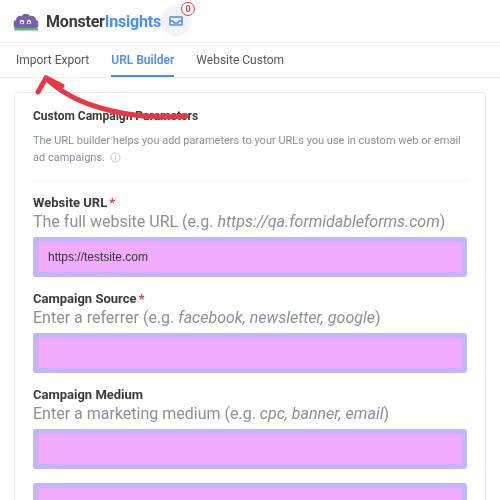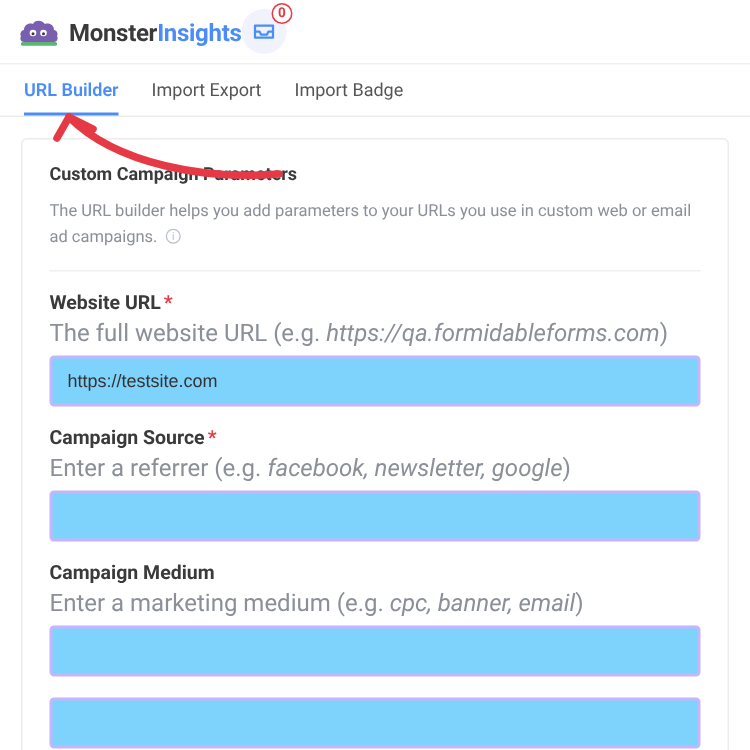--- a/index.html
+++ b/index.html
@@ -171,8 +171,8 @@
 </div>
 
 <div class="tabs">
+  <div class="tab">Import Export</div>
   <div class="tab active">URL Builder</div>
-  <div class="tab">Import Export</div>
   <div class="tab">Import Badge</div>
 </div>
 

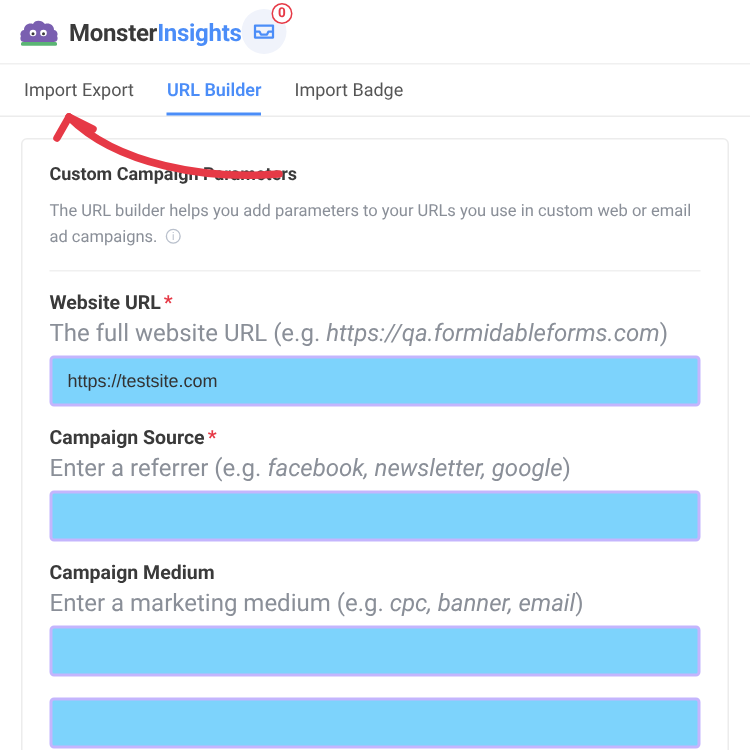--- a/index.html
+++ b/index.html
@@ -173,7 +173,7 @@
 <div class="tabs">
   <div class="tab">Import Export</div>
   <div class="tab active">URL Builder</div>
-  <div class="tab">Import Badge</div>
+  <div class="tab">Website Custom</div>
 </div>
 
 <div class="page">

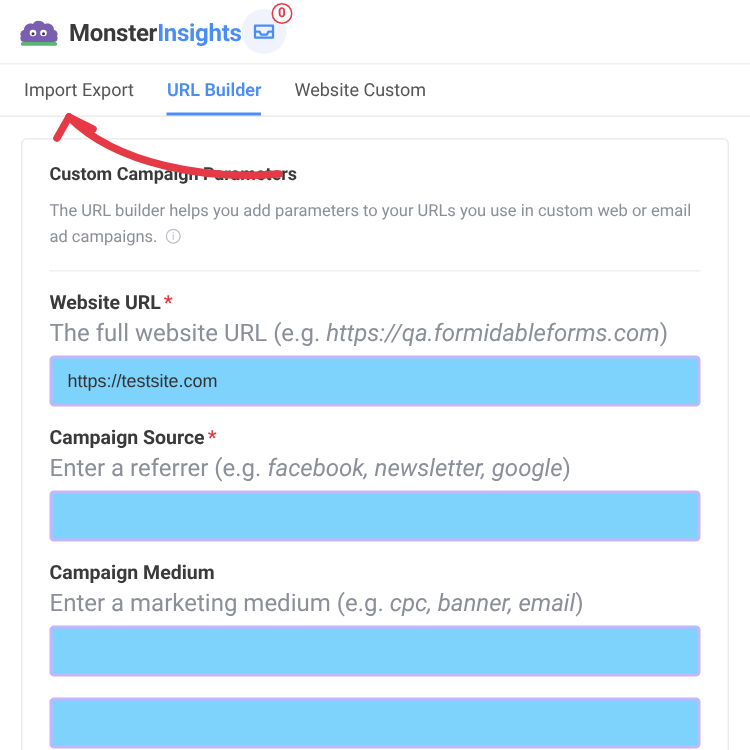--- a/index.html
+++ b/index.html
@@ -127,11 +127,11 @@
   input[type="text"] {
     width: 100%;
     padding: 8px 10px;
-    border: 2px solid #c4b5fd;
+    border: 5px solid #c4b5fd;
     border-radius: 3px;
     font-size: 12px;
     color: #333;
-    background: #7dd3fc;
+    background: #f0abfc;
   }
   .arrow-overlay {
     position: absolute;

